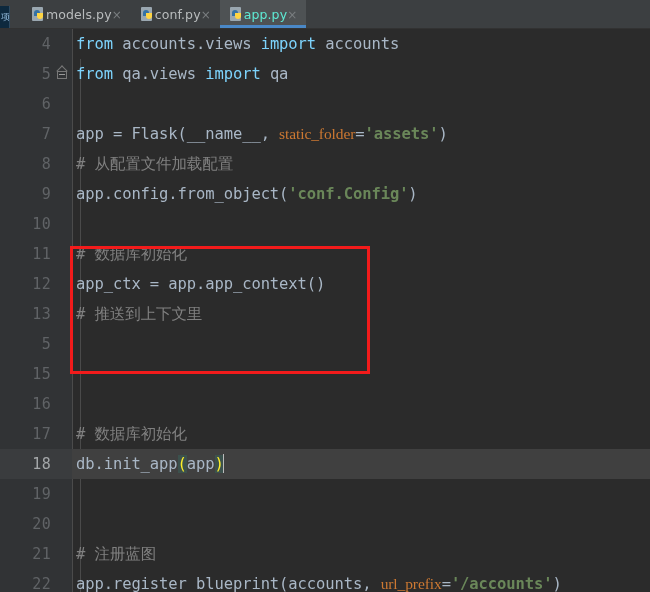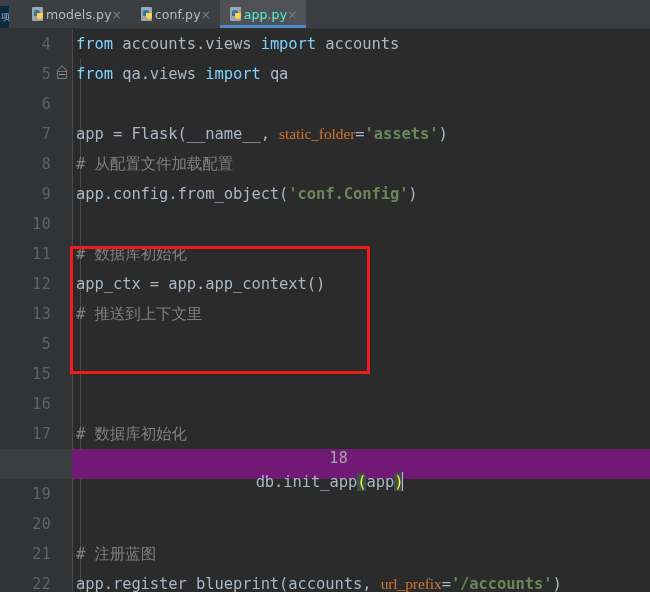--- a/index.html
+++ b/index.html
@@ -129,8 +129,7 @@
     align-items: center;
   }
   .row.current {
-    background: #701a75;
-    flex-direction: column;
+    background: #404040;
   }
   .gutter {
     position: absolute;

